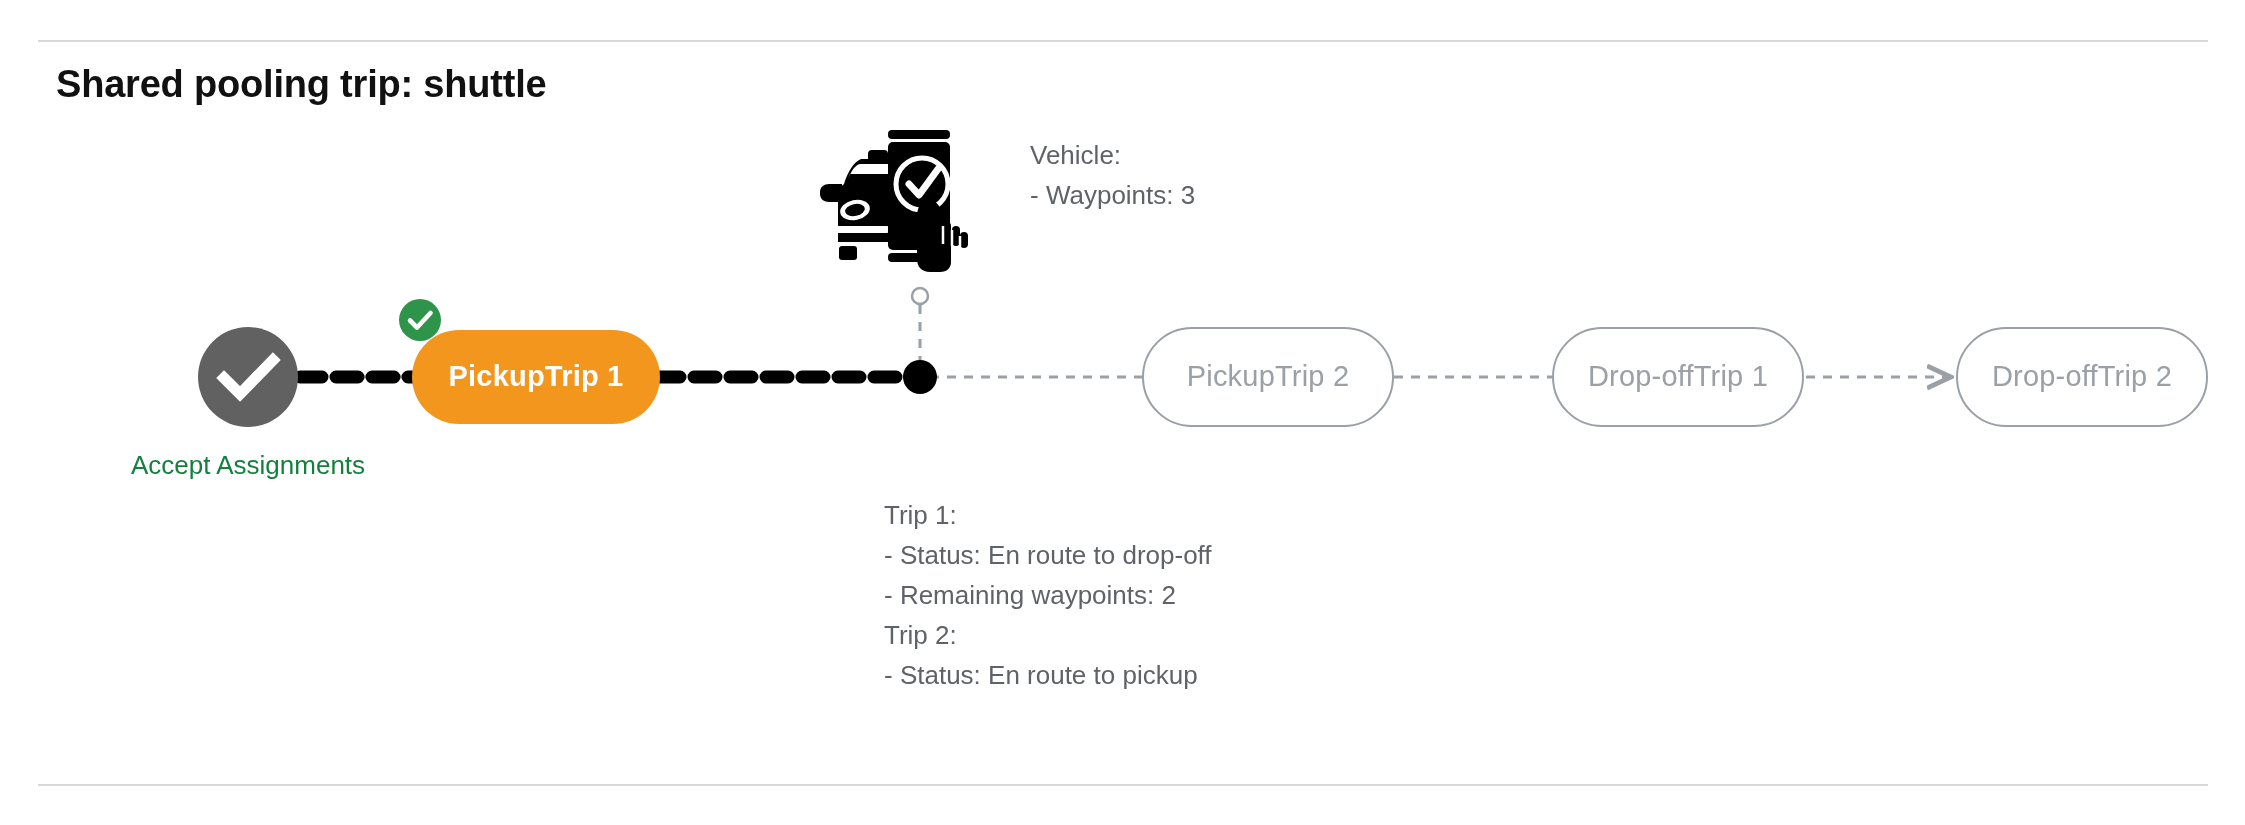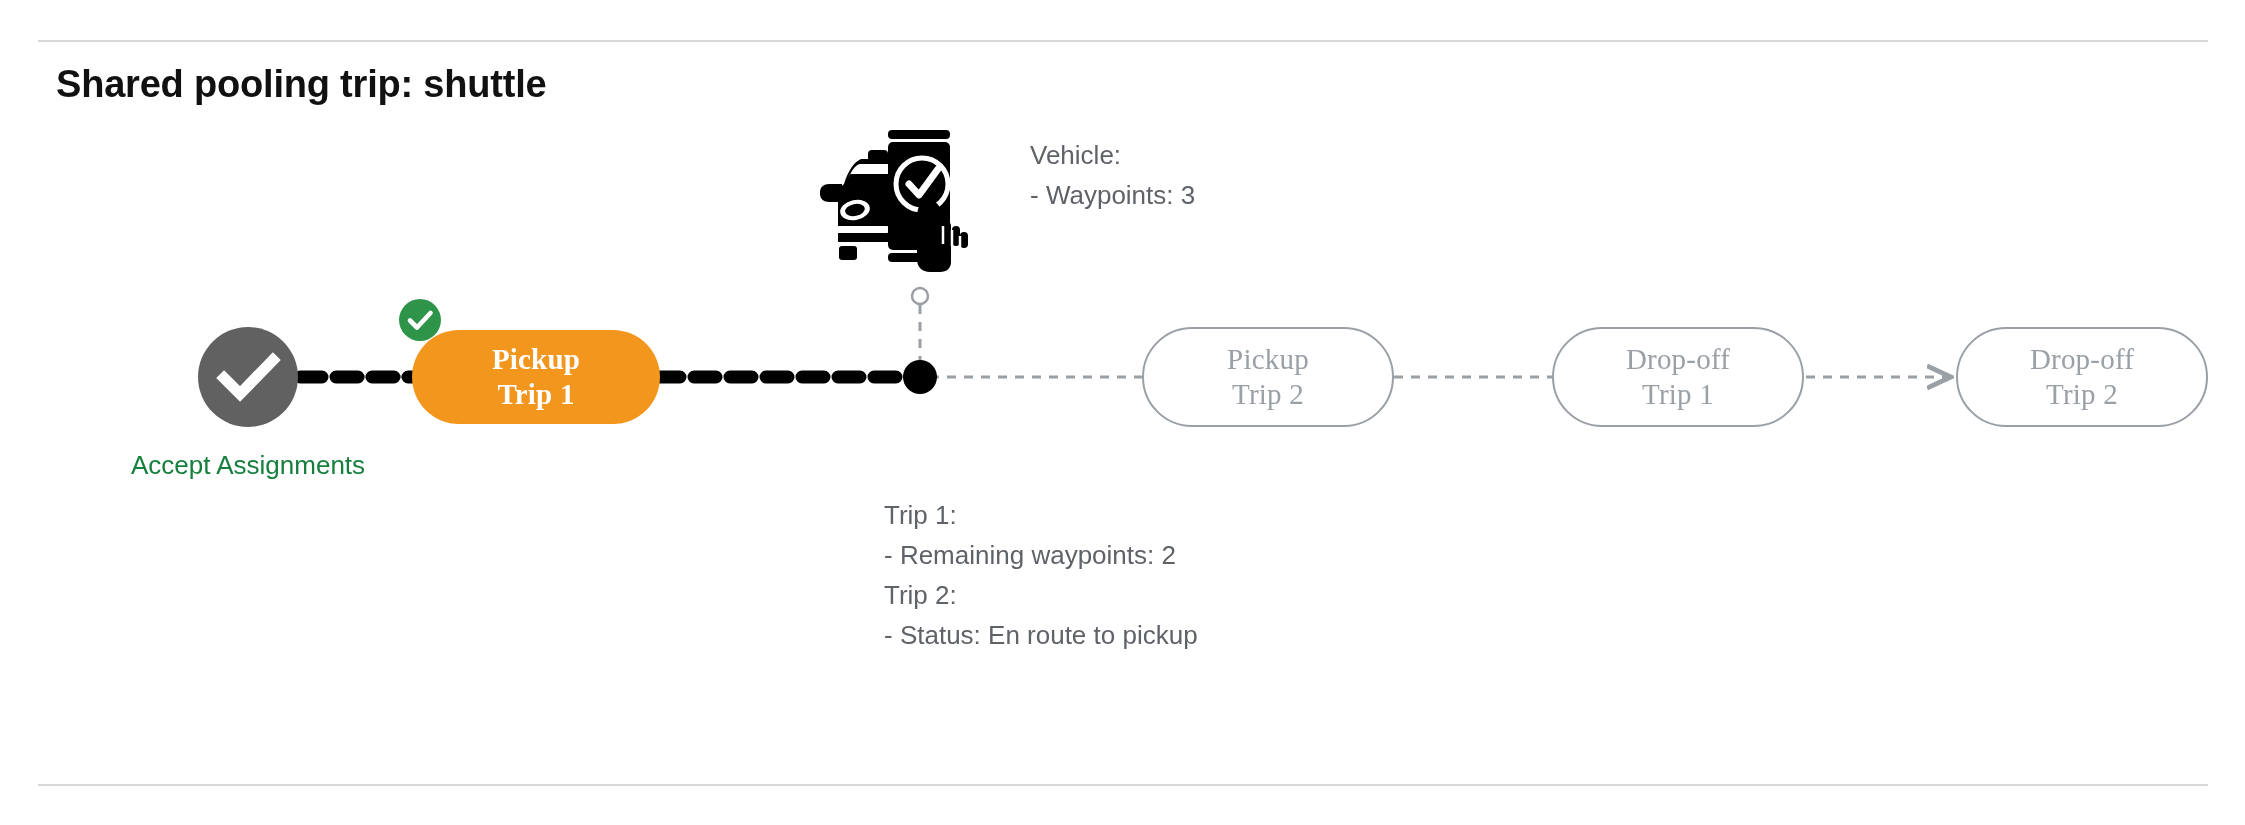--- a/index.html
+++ b/index.html
@@ -81,14 +81,13 @@
   .pill {
     position: absolute;
     display: flex;
-    flex-direction: column;
+    flex-direction: row;
     align-items: center;
     justify-content: center;
     border-radius: 999px;
     box-sizing: border-box;
     text-align: center;
     line-height: 1.22;
-    font-family: Liberation Serif, serif;
   }
   .pill .line { display: block; white-space: nowrap; }
 

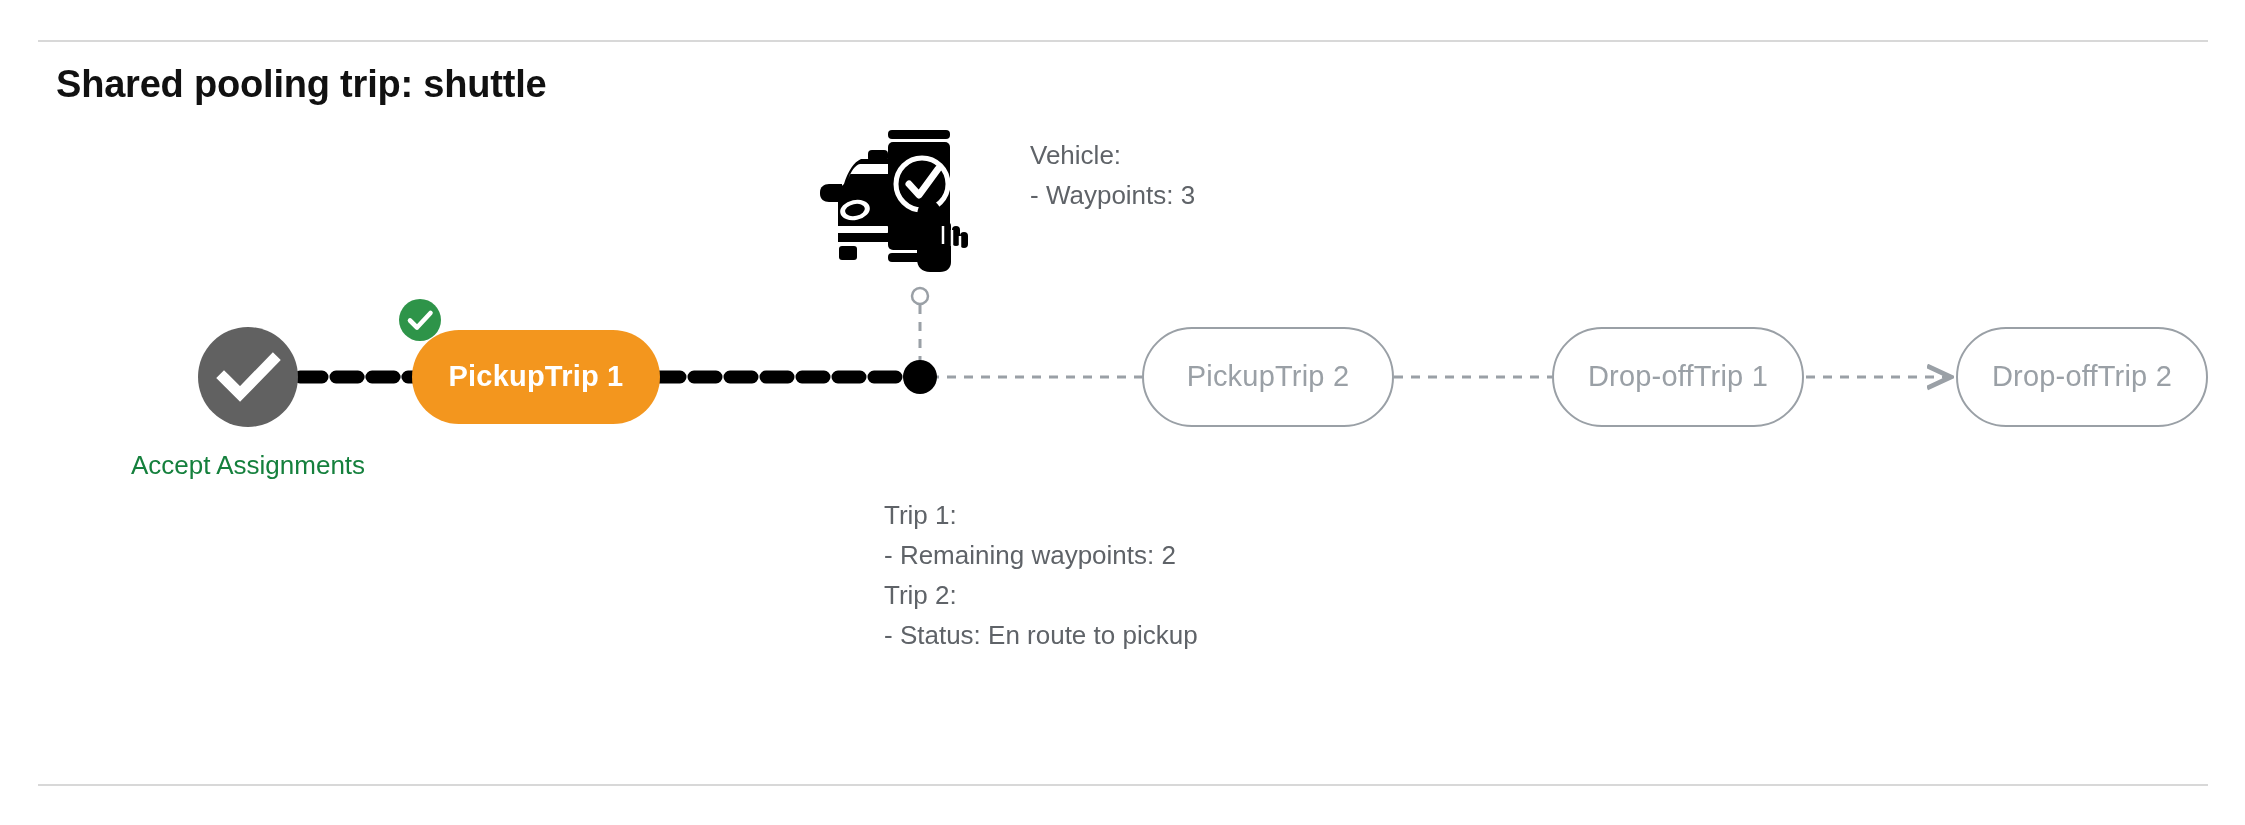--- a/index.html
+++ b/index.html
@@ -273,6 +273,7 @@
 
   <div id="trip-info" class="info-block">
     <span class="row"><span class="hdr">Trip 1</span><span>:</span></span>
+    <span class="row">- Status:  En route to drop-off</span>
     <span class="row">- Remaining waypoints: 2</span>
     <span class="row"><span class="hdr">Trip 2</span><span>:</span></span>
     <span class="row">- Status:  En route to pickup</span>

